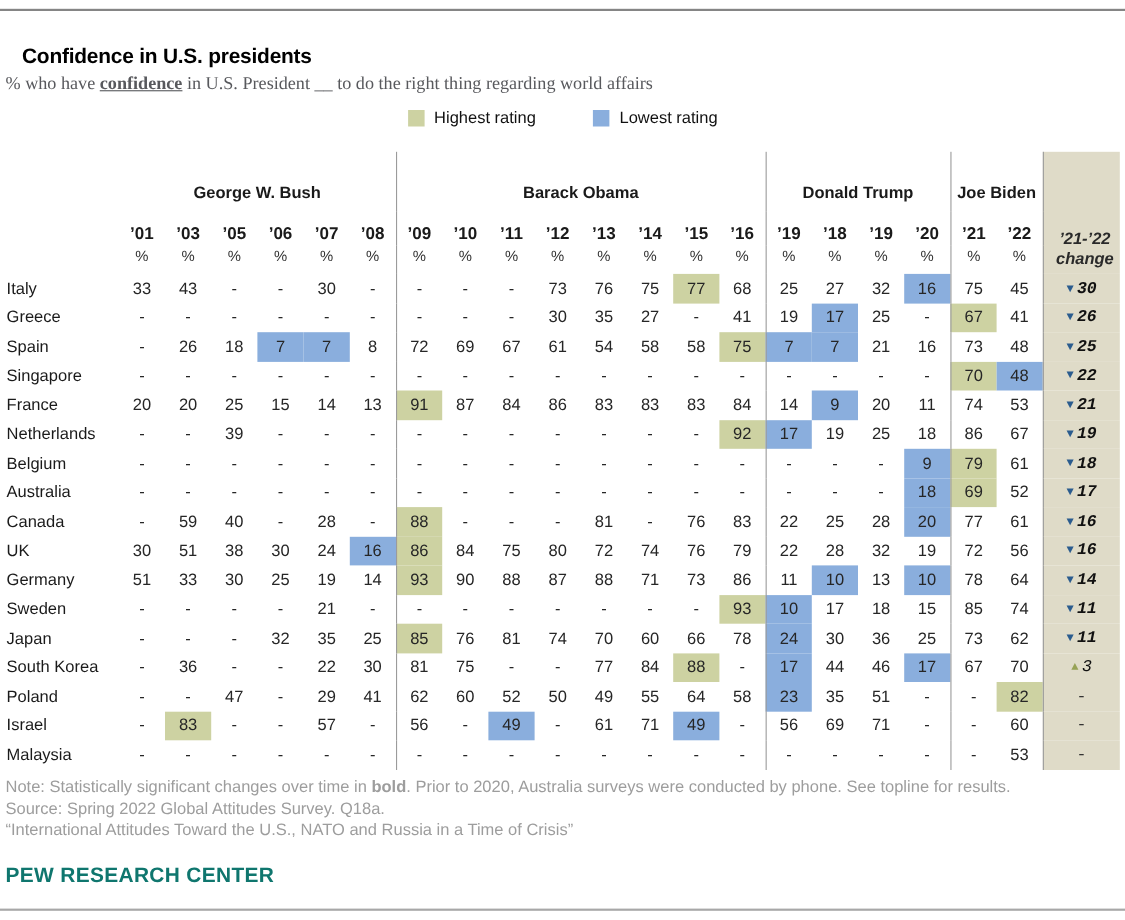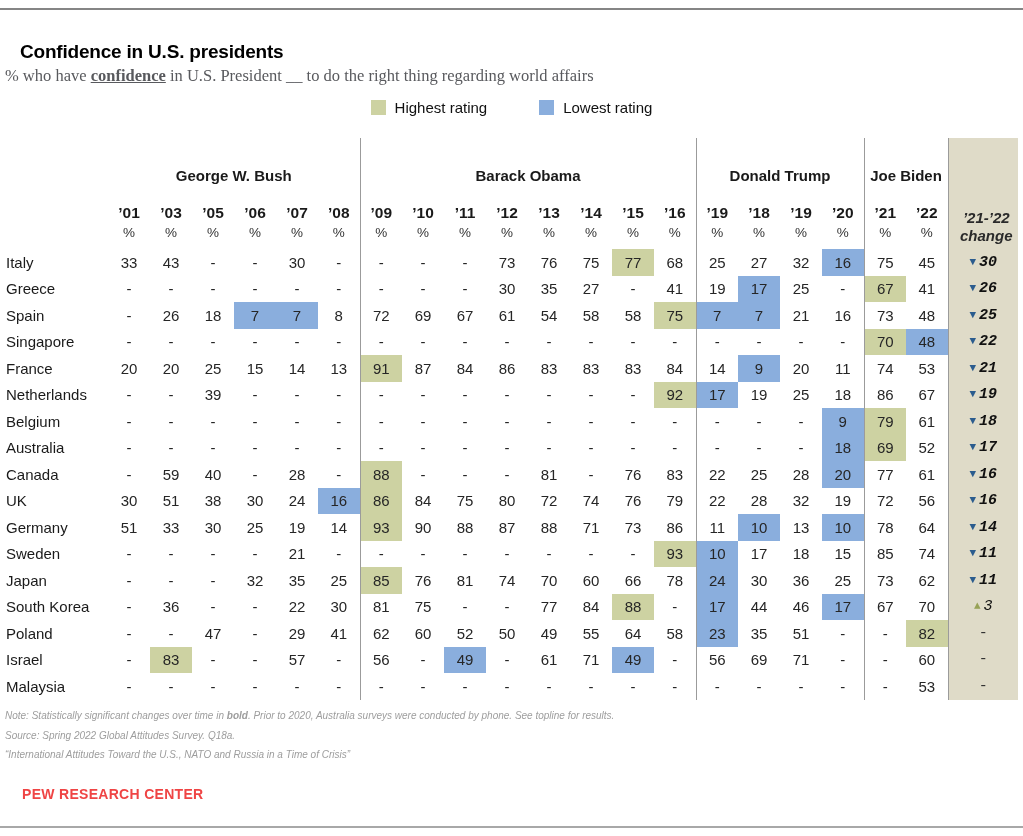--- a/index.html
+++ b/index.html
@@ -65,7 +65,7 @@
 
   .notes {
     position:absolute; left:5px; top:706px; width:1013px;
-    font-size:10px; color:#9d9d9d; line-height:19.5px;font-style:italic;
+    font-size:15px; color:#9d9d9d; line-height:19.5px;
   }
   .notes b { font-weight:bold; }
   .brand {

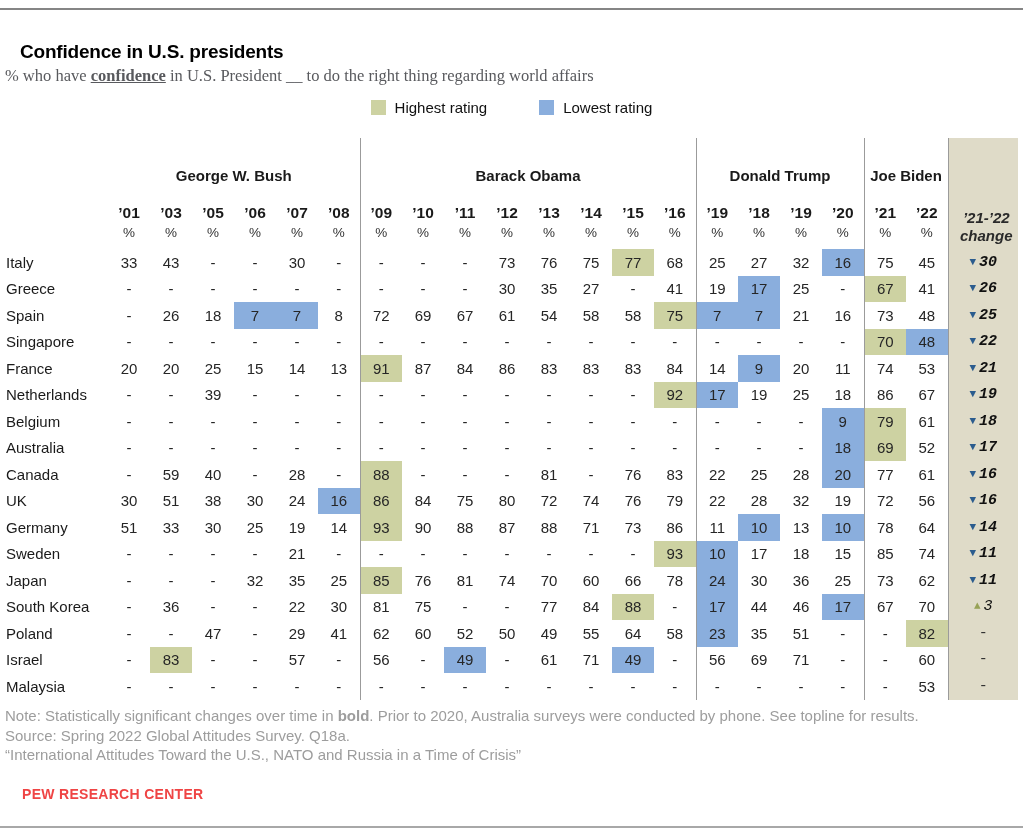--- a/index.html
+++ b/index.html
@@ -69,8 +69,8 @@
   }
   .notes b { font-weight:bold; }
   .brand {
-    position:absolute; left:22px; top:786px;
-    font-size:14px; font-weight:bold; color:#ef4444; letter-spacing:0.3px;
+    position:absolute; left:5px; top:786px;
+    font-size:19px; font-weight:bold; color:#0f766e; letter-spacing:0.3px;
   }
 </style>
 </head>

